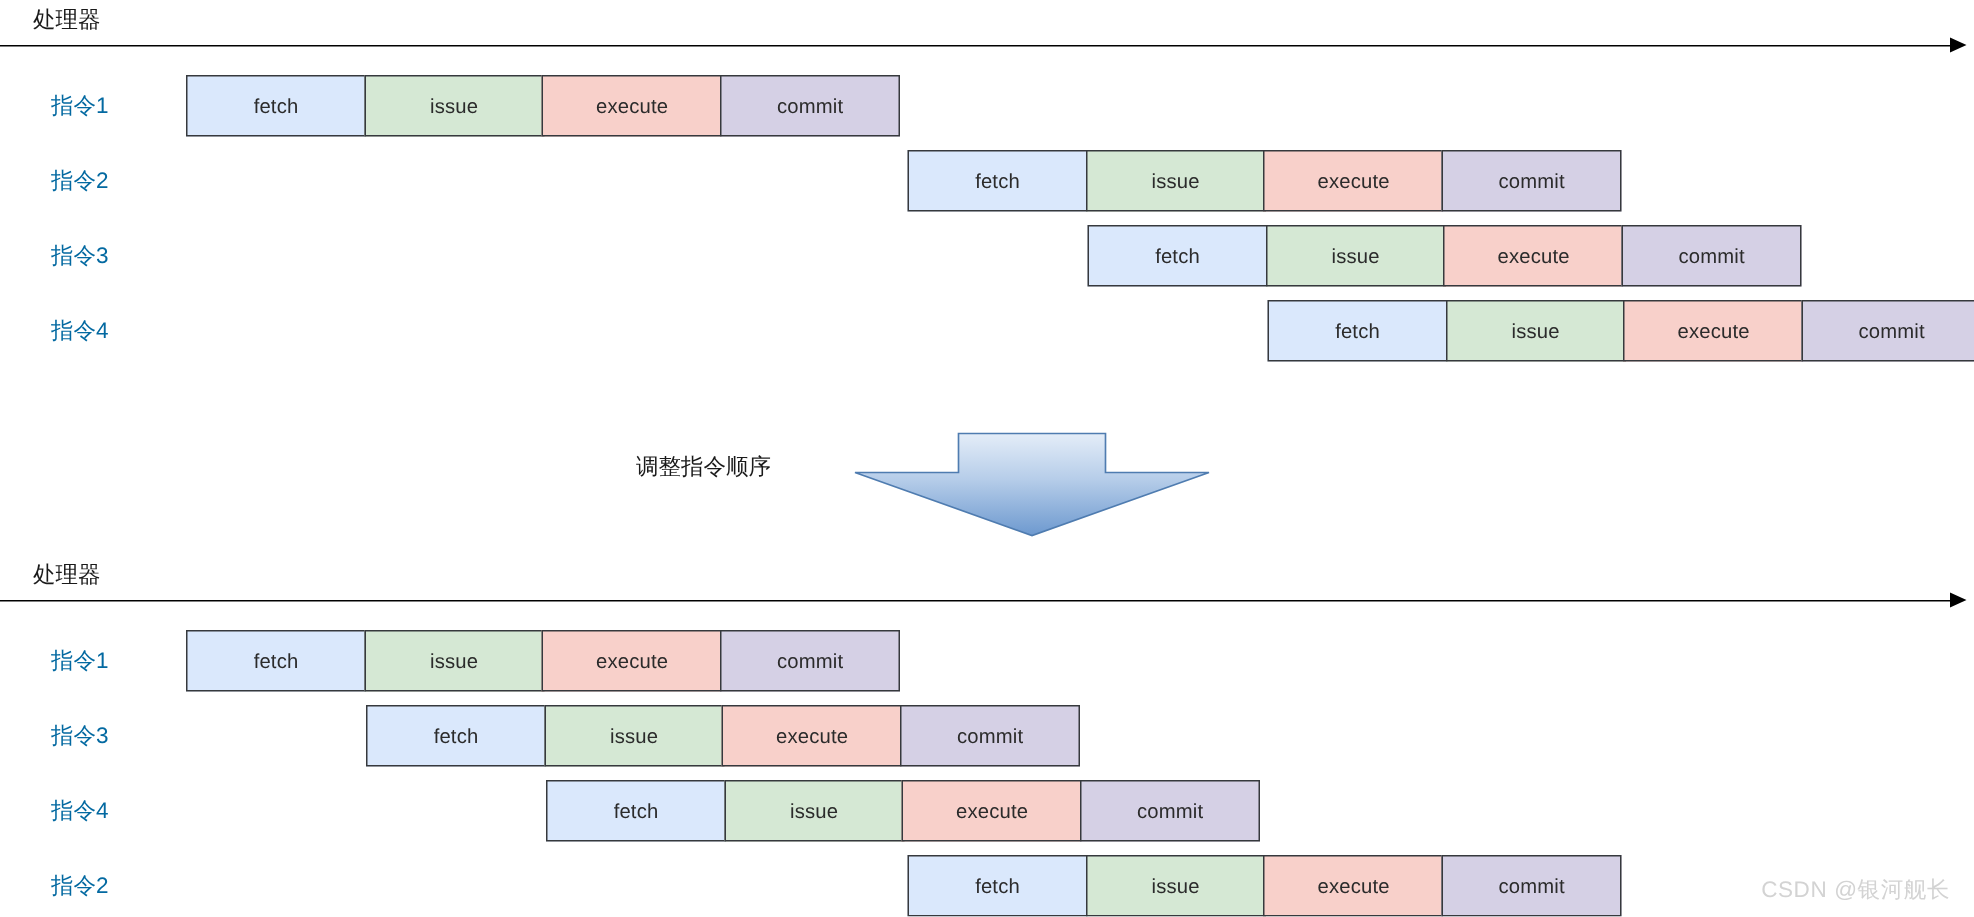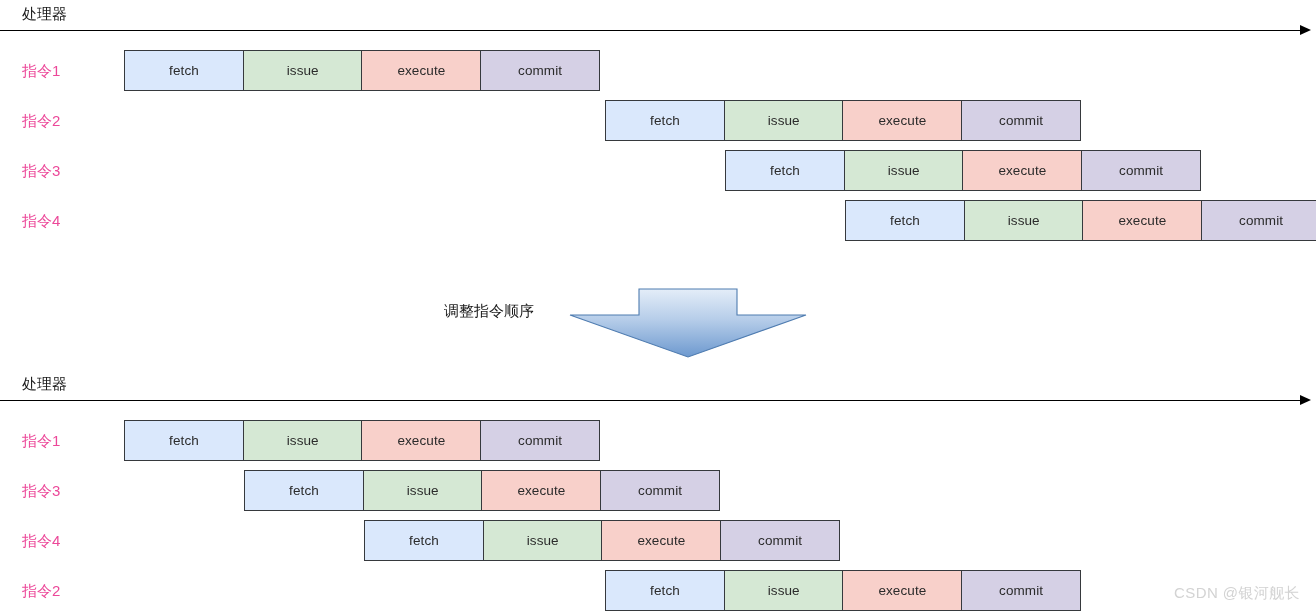--- a/index.html
+++ b/index.html
@@ -53,12 +53,12 @@
   }
   .row-label {
     position: absolute;
-    left: 22px;
+    left: 34px;
     top: 0;
     height: 41px;
     line-height: 41px;
     font-size: 15px;
-    color: #ec4899;
+    color: #0369a1;
     white-space: nowrap;
   }
   .pipeline {

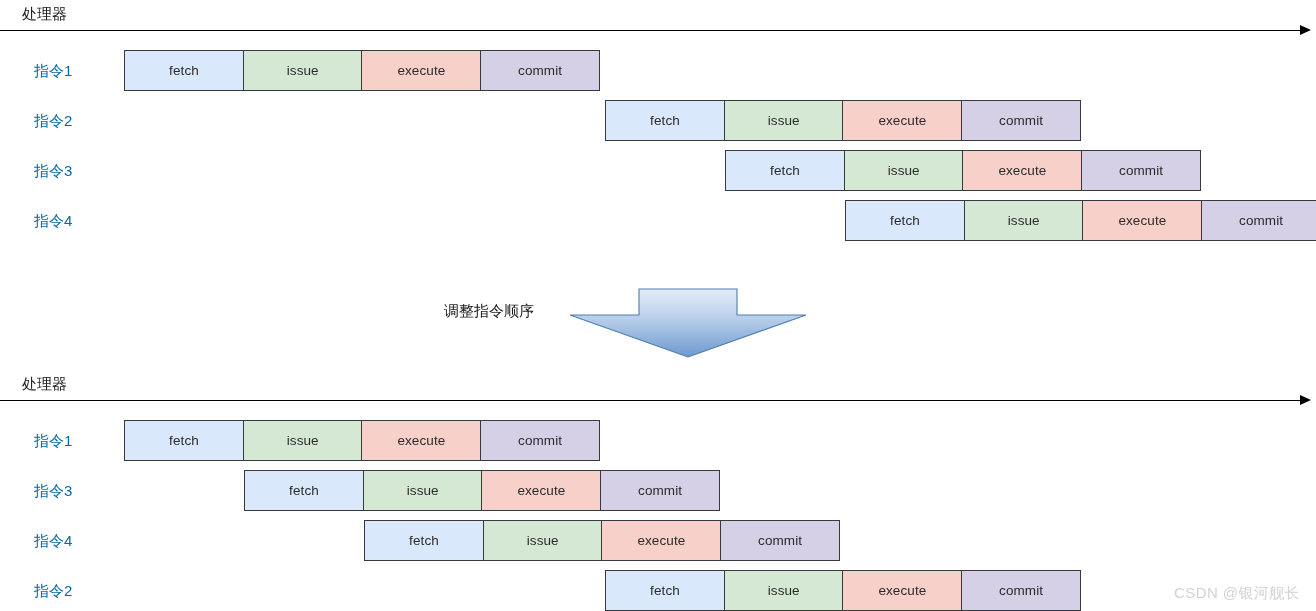--- a/index.html
+++ b/index.html
@@ -161,7 +161,7 @@
 </div>
 
 <div class="transition" style="left:0; top:275px; width:1316px; height:90px;">
-  <div class="transition-label" style="left:444px; top:27px;">调整指令顺序</div>
+  <div class="transition-label" style="left:424px; top:27px;">调整指令顺序</div>
 
   <div class="big-arrow" style="left:568px; top:12px;">
     <svg width="240" height="72" viewBox="0 0 240 72" xmlns="http://www.w3.org/2000/svg">

